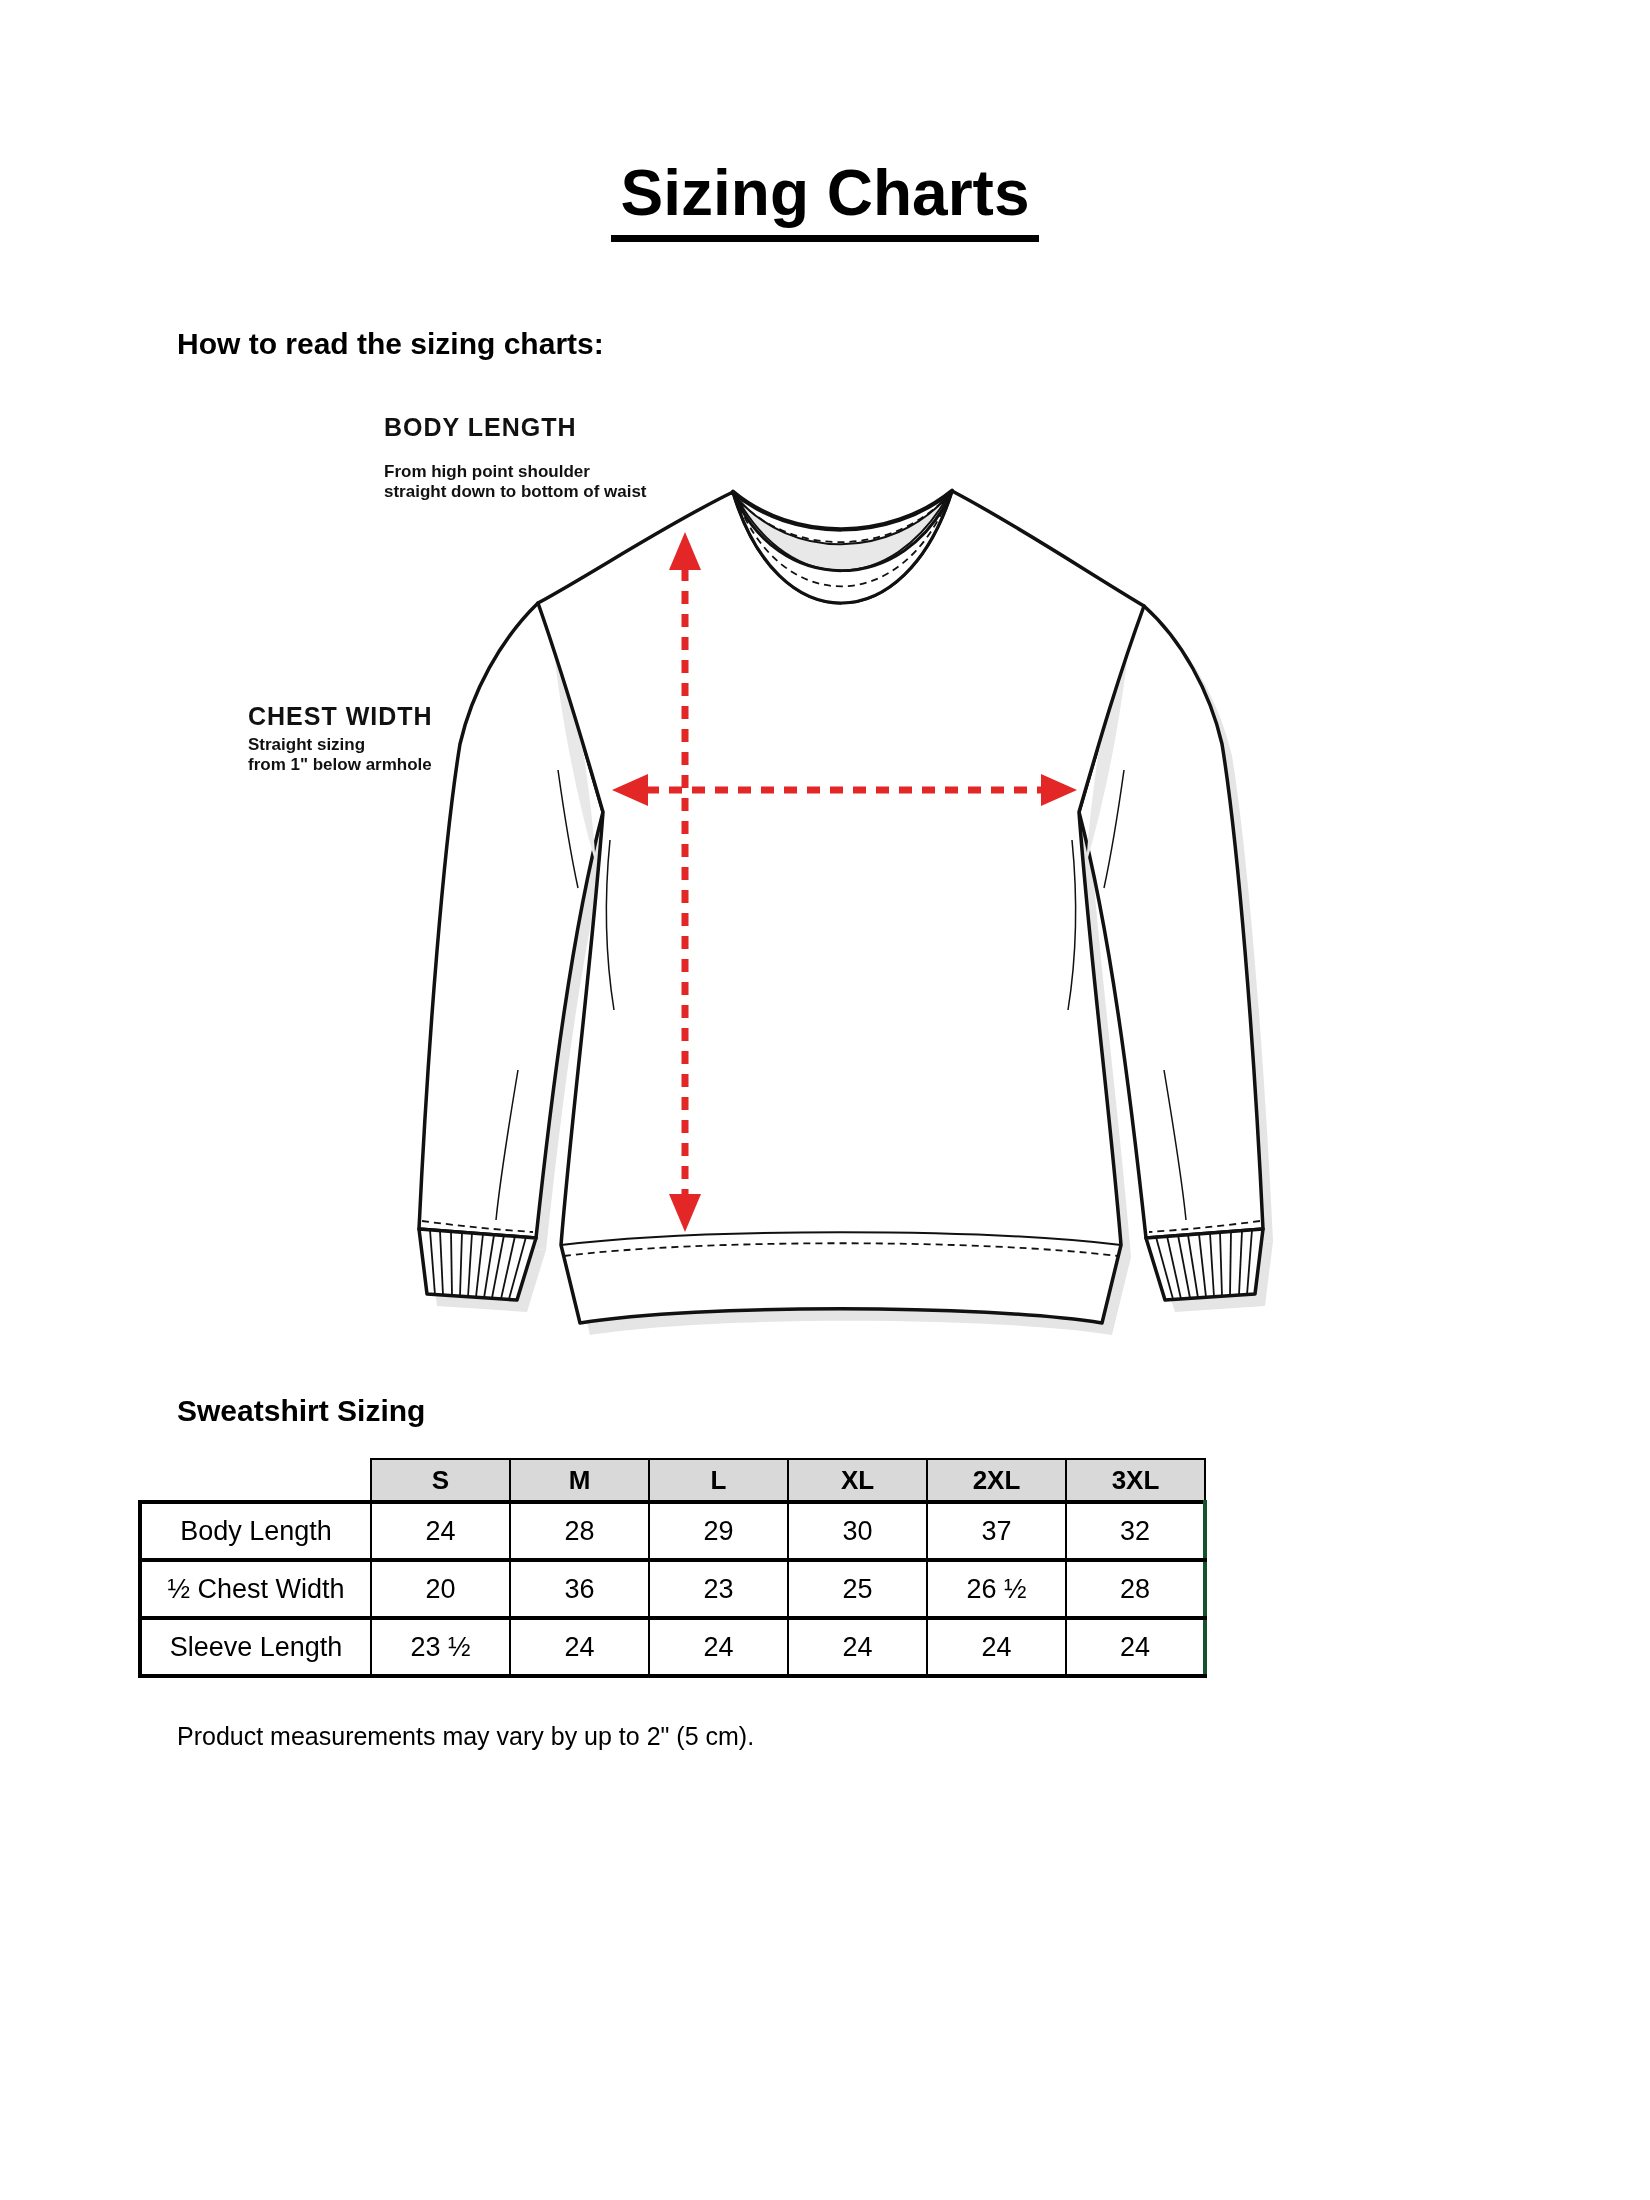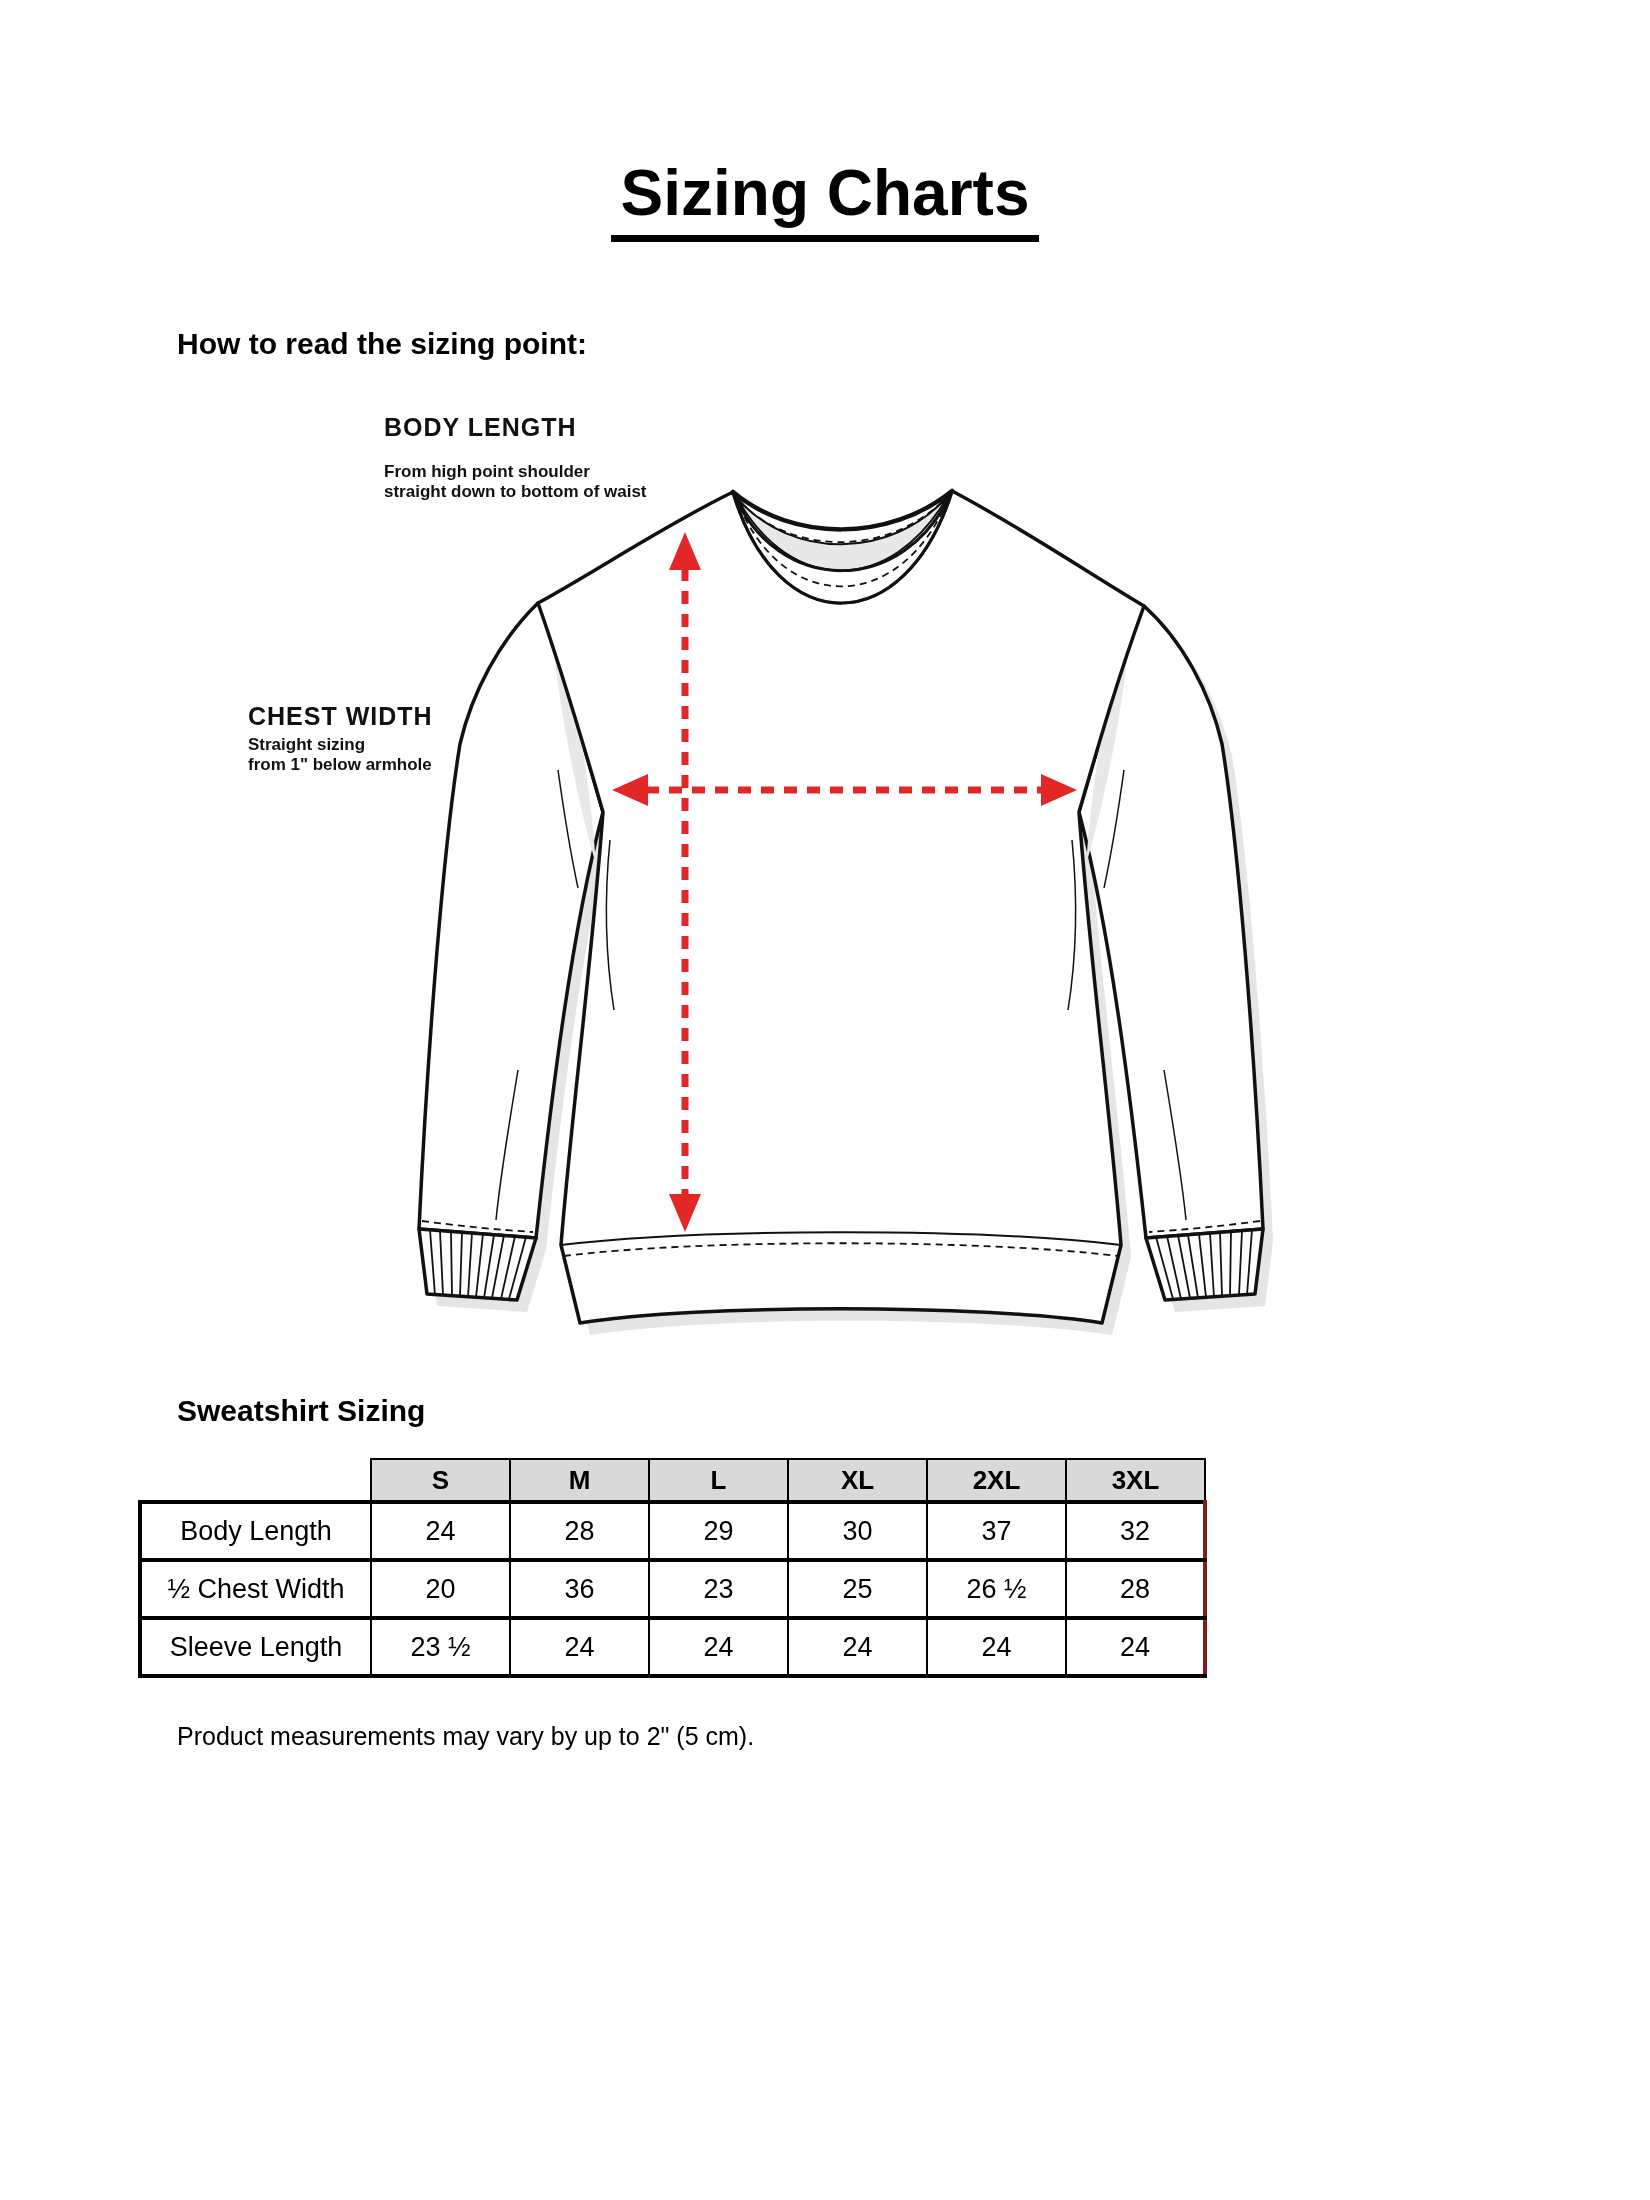--- a/index.html
+++ b/index.html
@@ -88,7 +88,7 @@
     <span class="title">Sizing Charts</span>
   </div>
 
-  <div class="abs how-to">How to read the sizing point:</div>
+  <div class="abs how-to">How to read the sizing charts:</div>
 
   <div class="abs bl-label diag-label">BODY LENGTH</div>
   <div class="abs bl-desc diag-desc">

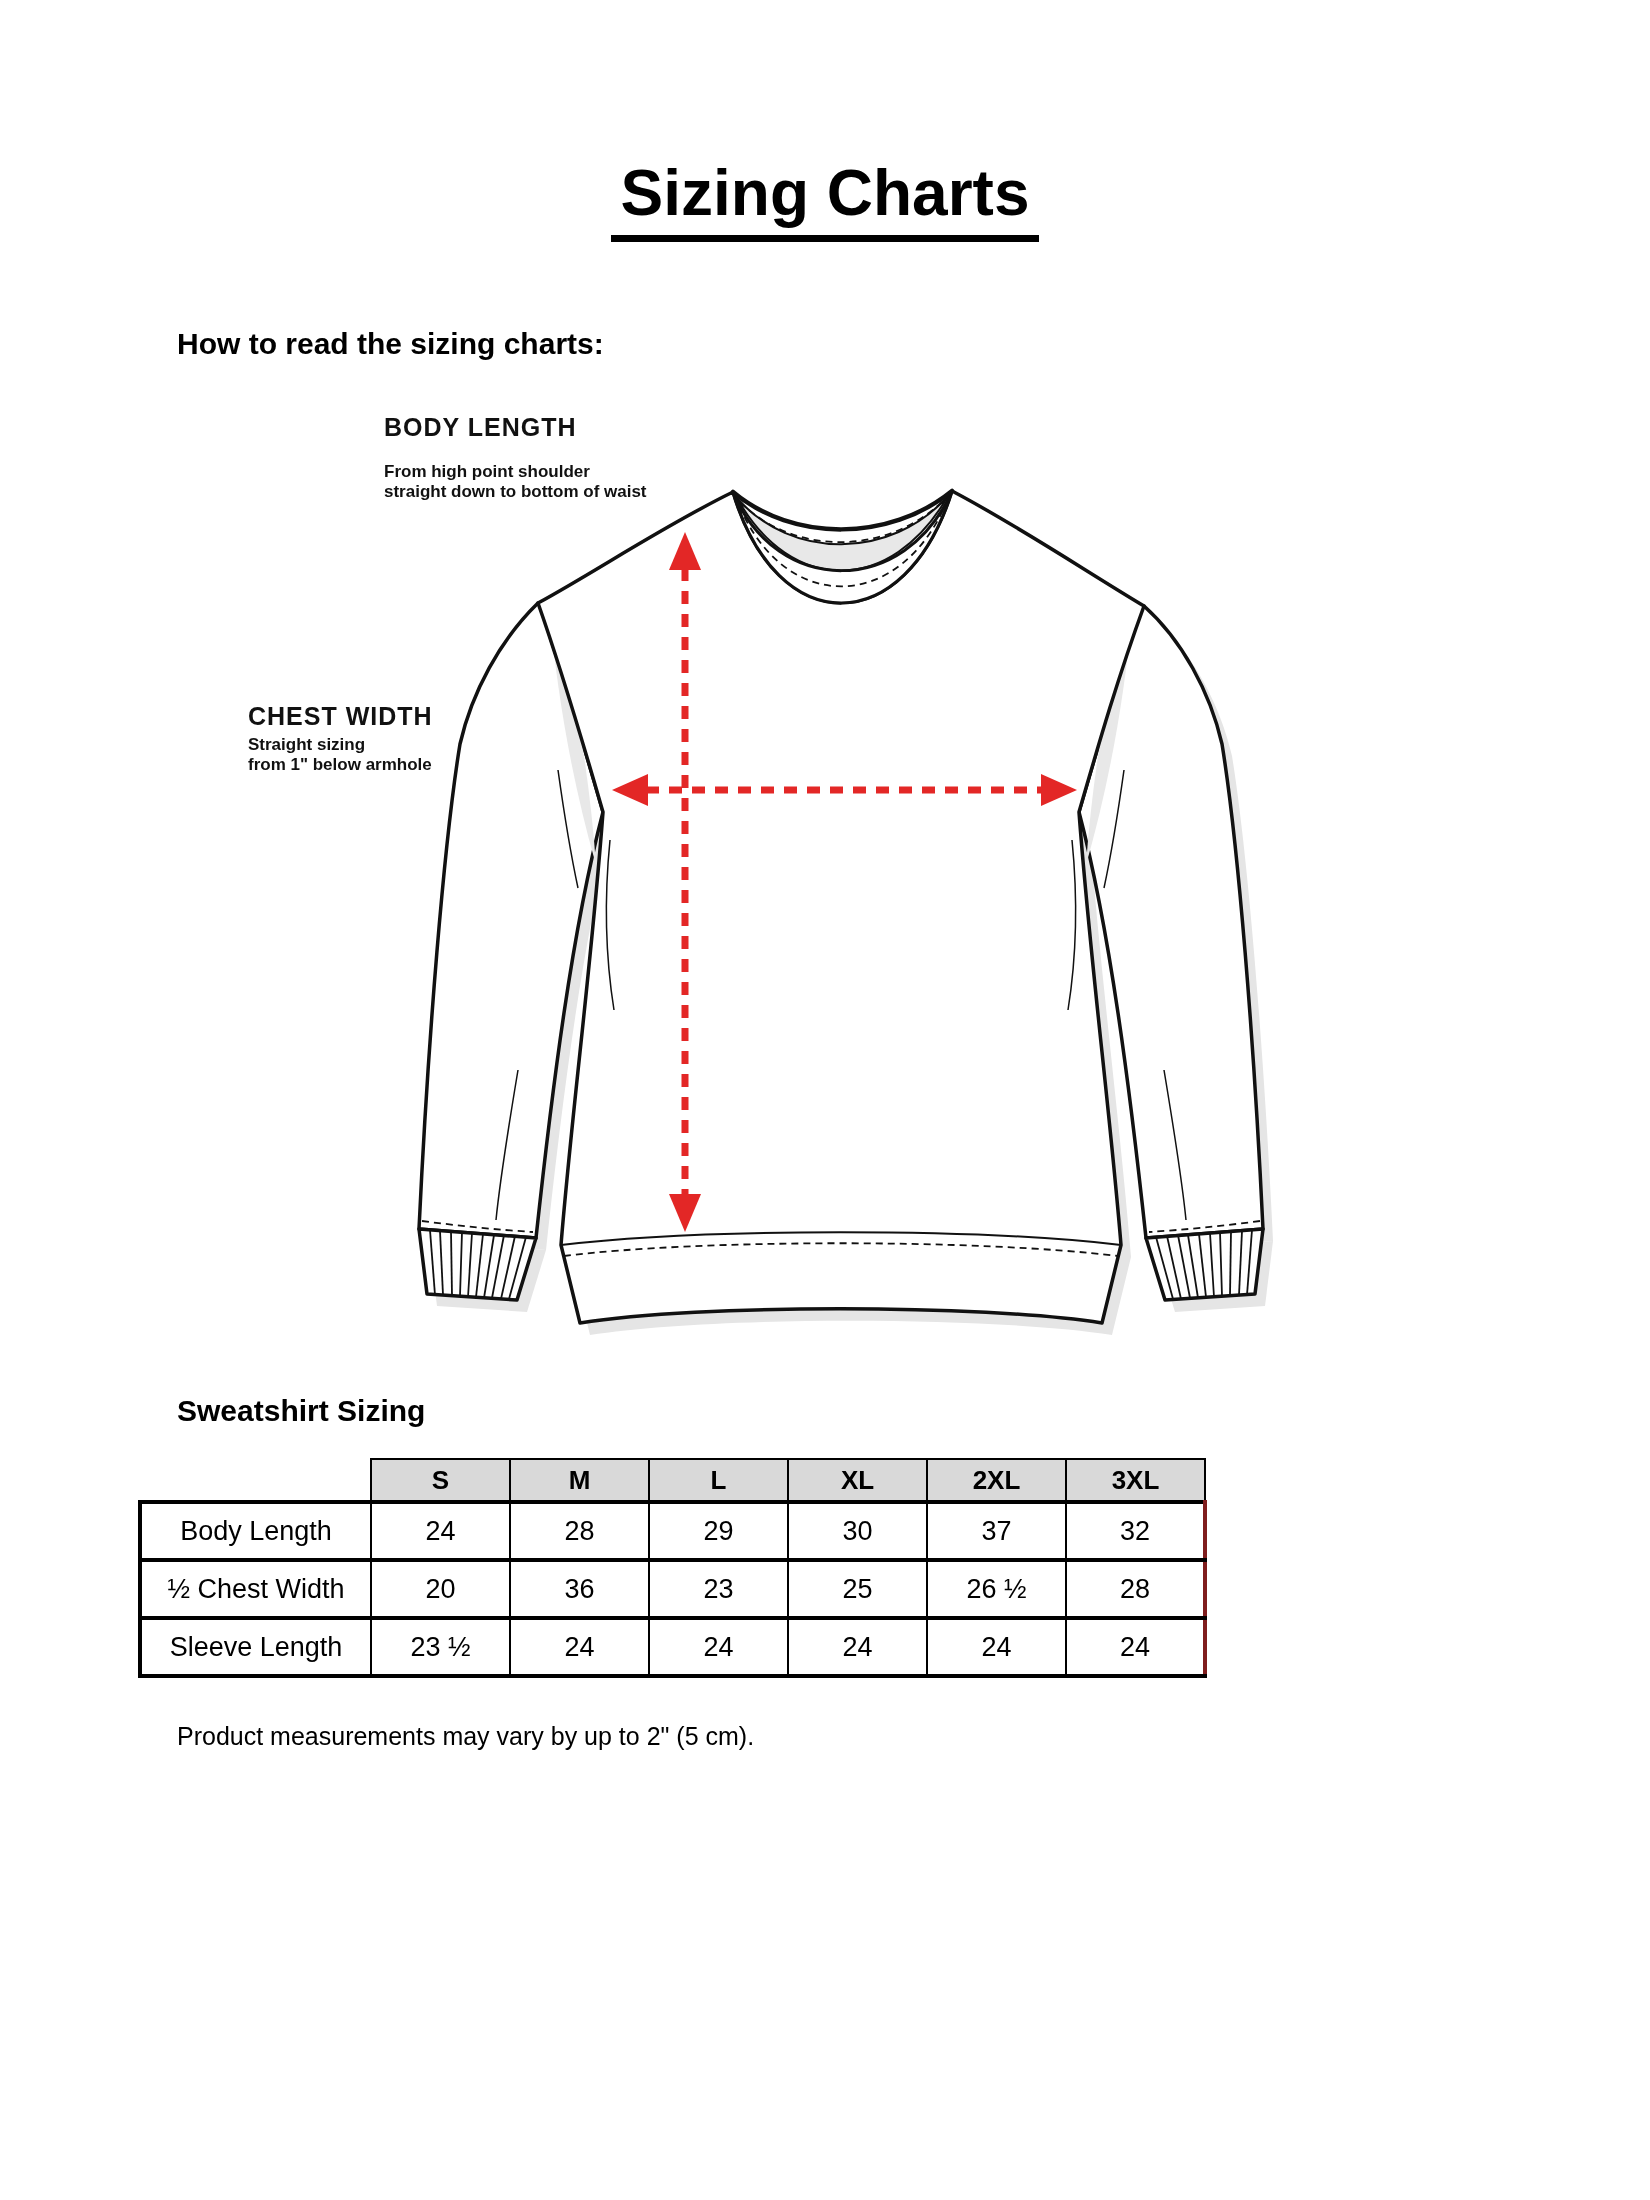--- a/index.html
+++ b/index.html
@@ -75,7 +75,7 @@
     font-weight: 400;
   }
   .sizing-table tbody td:first-child { border-left: 4px solid #000; }
-  .sizing-table tbody td:last-child { border-right: 4px solid #7f1d1d; }
+  .sizing-table tbody td:last-child { border-right: 4px solid #14532d; }
 
   .note { left: 177px; top: 1722px; font-size: 25px; font-weight: 400; }
 </style>

